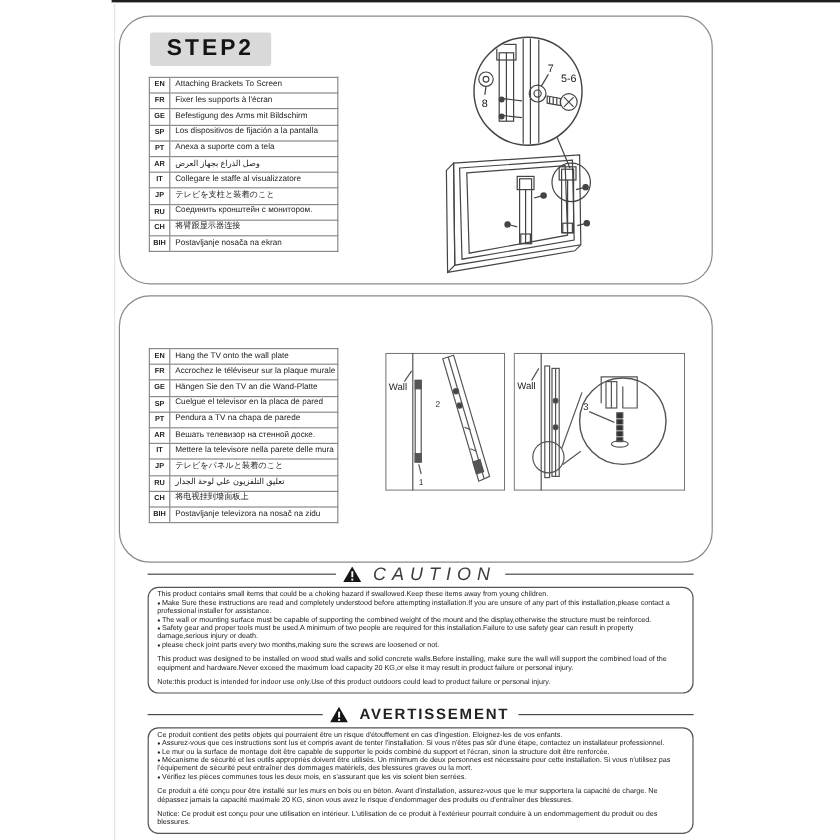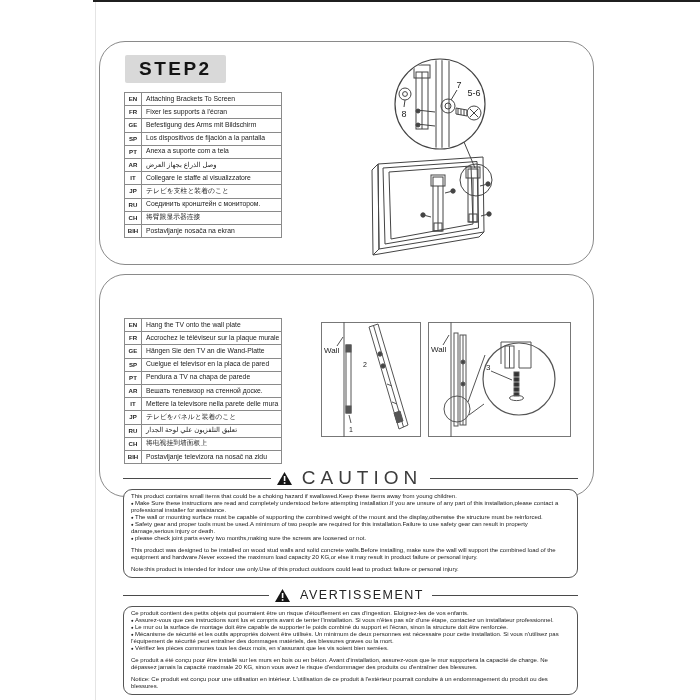--- a/index.html
+++ b/index.html
@@ -13,7 +13,7 @@
   #scan-left-line{position:absolute;left:95px;top:2px;width:1px;height:698px;background:#e4e4e4;}
 
   
-  .panel-box{position:absolute;border:1px solid #8a8a8a;border-radius:26px;background:#fff;margin-top:28px;}
+  .panel-box{position:absolute;border:1px solid #8a8a8a;border-radius:26px;background:#fff;}
   #step2-box{left:99px;top:13px;width:493px;height:222px;}
   #step3-box{left:99px;top:246px;width:493px;height:221px;}
 

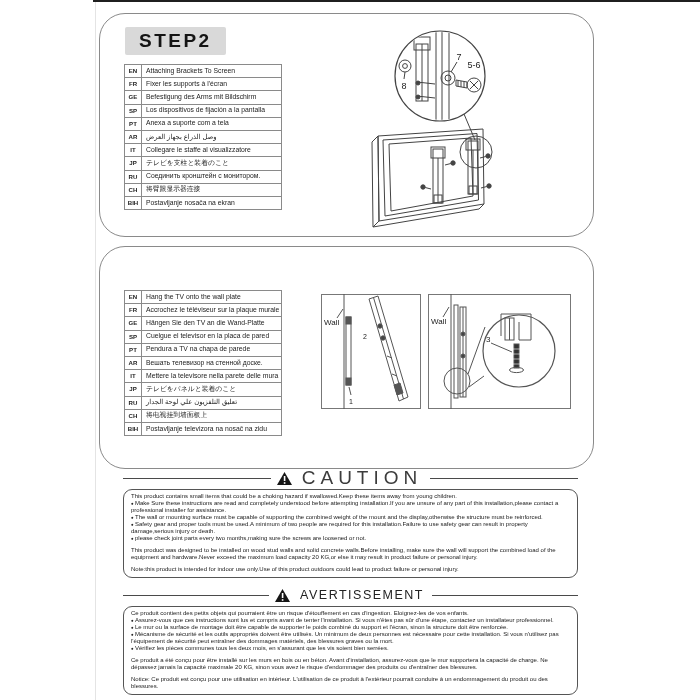--- a/index.html
+++ b/index.html
@@ -42,7 +42,7 @@
   .warn-header{display:flex;align-items:center;height:18px;}
   .warn-line{flex:1;height:1px;background:#4a4a4a;}
   .warn-title{margin:0 8px;white-space:nowrap;}
-  #caution-section .warn-title{font-size:19px;letter-spacing:5px;color:#3c3c3c;font-weight:400;}
+  #caution-section .warn-title{font-size:15px;letter-spacing:5px;color:#3c3c3c;font-weight:400;font-style:italic;}
   #avertissement-section .warn-title{font-size:12.5px;letter-spacing:1.5px;color:#222;font-weight:400;}
   .warn-tri{width:15px;height:13px;margin:0 2px 0 6px;flex:0 0 auto;}
   .warn-body{

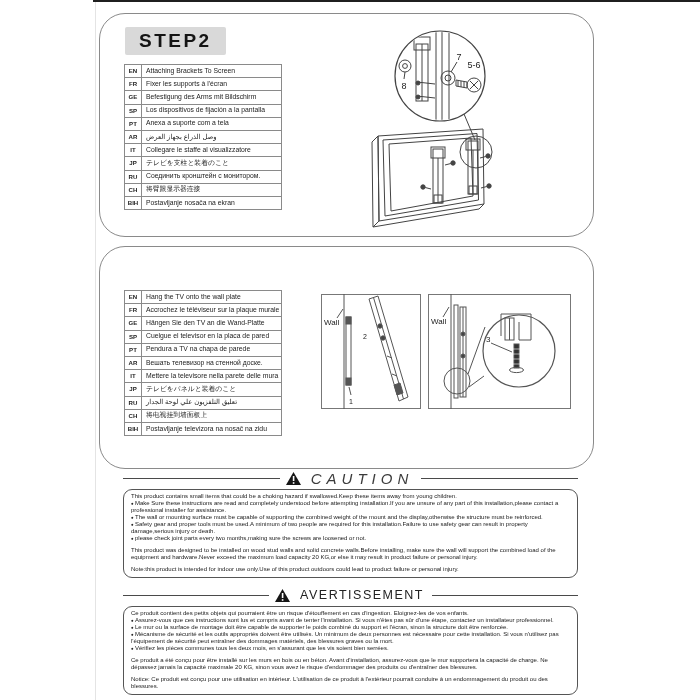--- a/index.html
+++ b/index.html
@@ -43,7 +43,7 @@
   .warn-line{flex:1;height:1px;background:#4a4a4a;}
   .warn-title{margin:0 8px;white-space:nowrap;}
   #caution-section .warn-title{font-size:15px;letter-spacing:5px;color:#3c3c3c;font-weight:400;font-style:italic;}
-  #avertissement-section .warn-title{font-size:12.5px;letter-spacing:1.5px;color:#222;font-weight:400;}
+  #avertissement-section .warn-title{font-size:12.5px;letter-spacing:1.5px;color:#222;font-weight:700;}
   .warn-tri{width:15px;height:13px;margin:0 2px 0 6px;flex:0 0 auto;}
   .warn-body{
     border:1px solid #555;border-radius:9px;background:#fff;

